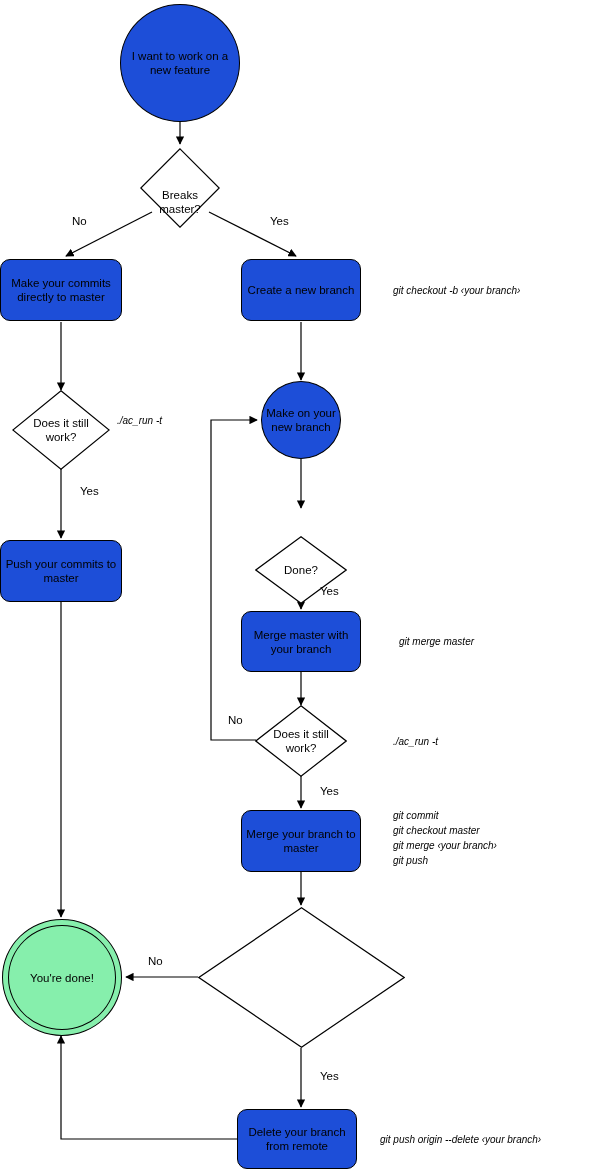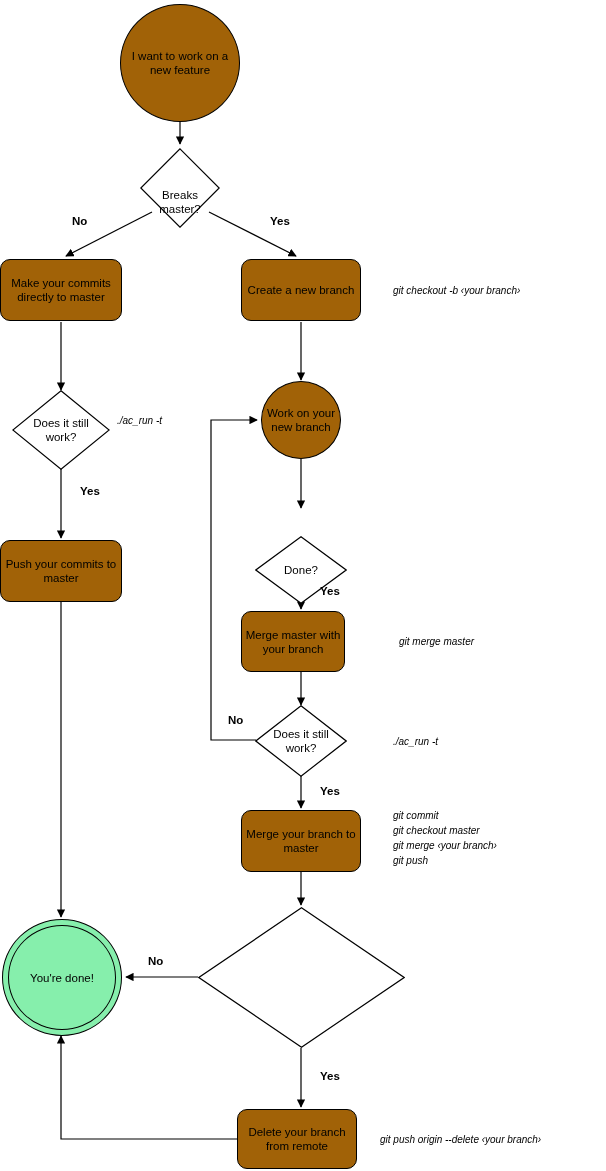--- a/index.html
+++ b/index.html
@@ -35,7 +35,7 @@
     font-size: 11.5px;
     line-height: 14px;
     color: #000000;
-    background: #a16207;
+    background: #1d4ed8;
     z-index: 2;
   }
   .node-process {

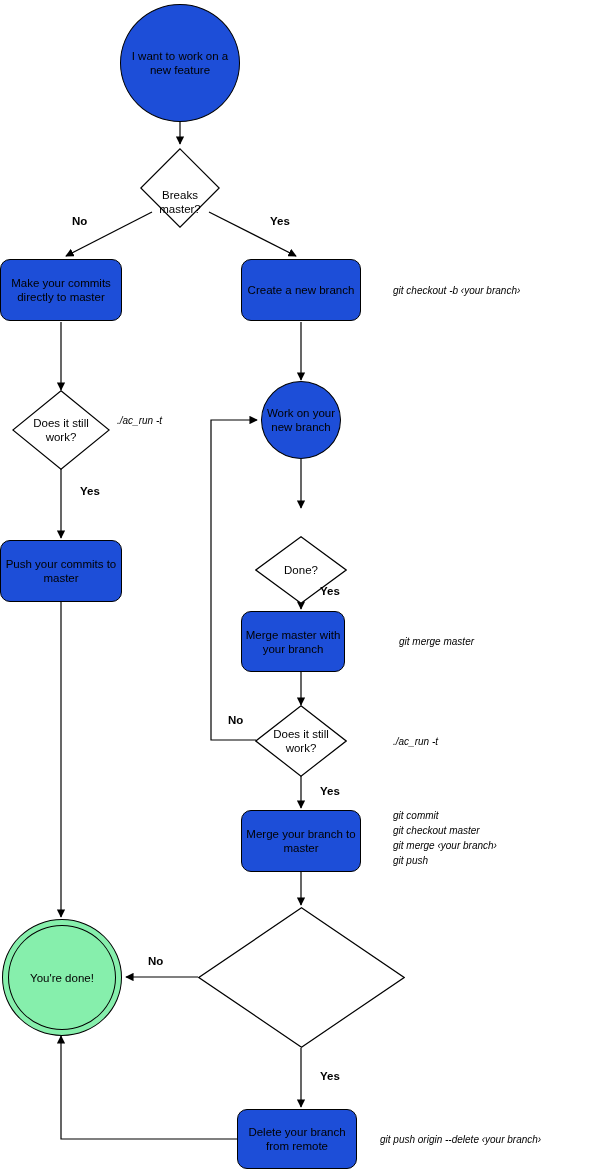--- a/index.html
+++ b/index.html
@@ -83,7 +83,6 @@
     color: #000000;
     white-space: nowrap;
     z-index: 3;
-    font-weight: bold;
   }
   .annotation {
     position: absolute;

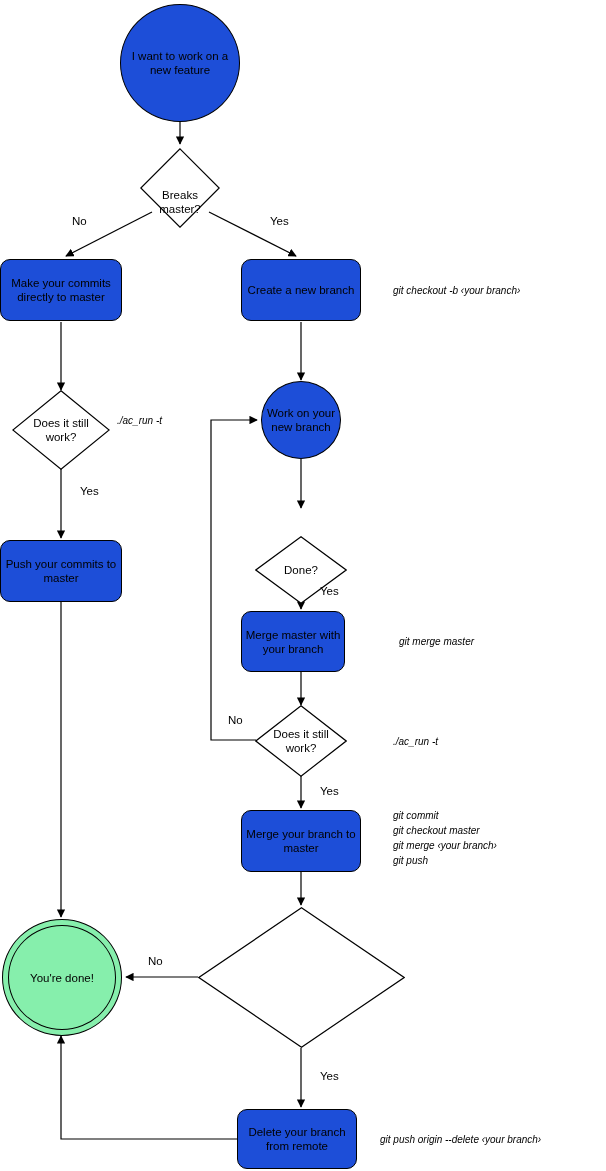--- a/index.html
+++ b/index.html
@@ -177,7 +177,7 @@
   </div>
 
   <div class="node node-terminal" style="left:261px; top:381px; width:80px; height:78px;">
-    <span style="white-space:pre-line;">Work on your
+    <span style="white-space:pre-line;">Make on your
 new branch</span>
   </div>
 

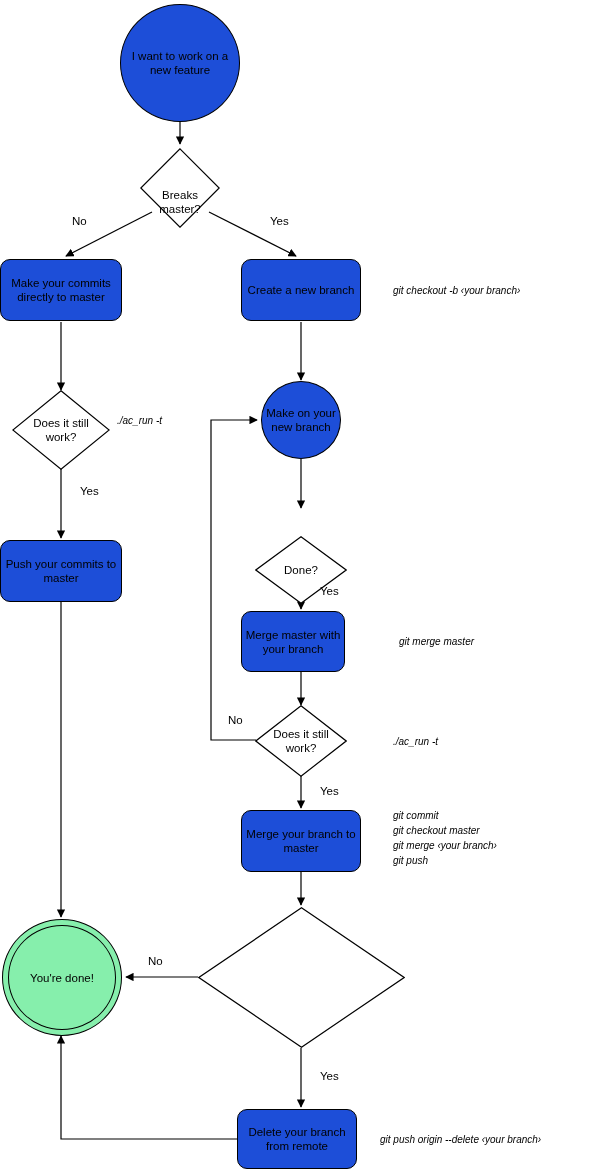--- a/index.html
+++ b/index.html
@@ -188,7 +188,7 @@
     <span class="decision-label" style="white-space:pre-line;">Done?</span>
   </div>
 
-  <div class="node node-process" style="left:241px; top:611px; width:104px; height:61px;">
+  <div class="node node-process" style="left:241px; top:611px; width:120px; height:61px;">
     <span style="white-space:pre-line;">Merge master with
 your branch</span>
   </div>

